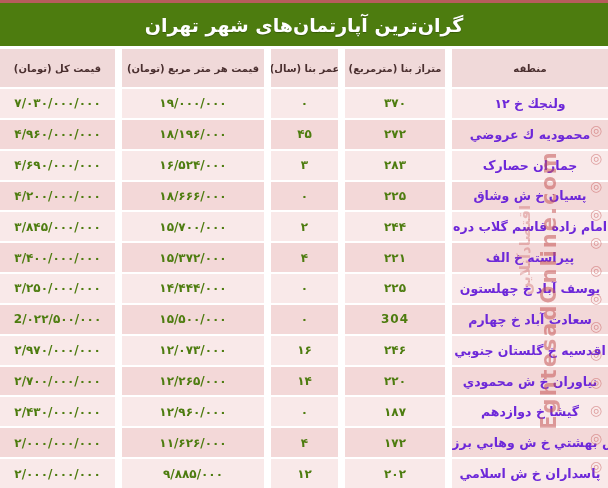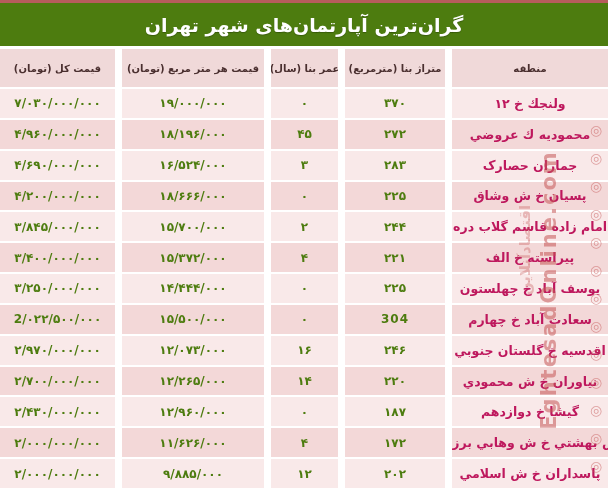--- a/index.html
+++ b/index.html
@@ -56,7 +56,7 @@
   .row.odd  .cell { background:#f9e9e9; }
   .row.even .cell { background:#f3d8d8; }
 
-  .cell.region { color:#be185d; font-size:12.5px; font-weight:bold; }
+  .cell.region { color:#6d28d9; font-size:12.5px; font-weight:bold; }
   .cell.num    { color:#4d7c0f; font-size:12px; font-weight:bold; letter-spacing:1px; }
 
   

